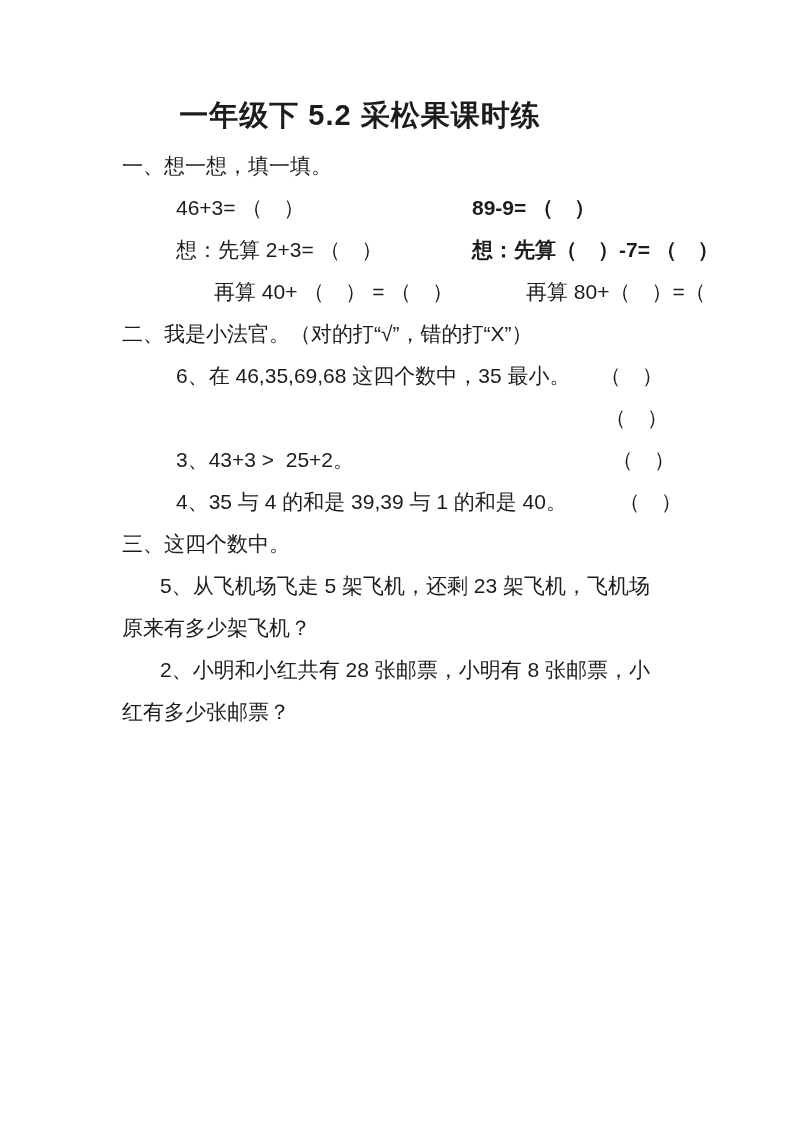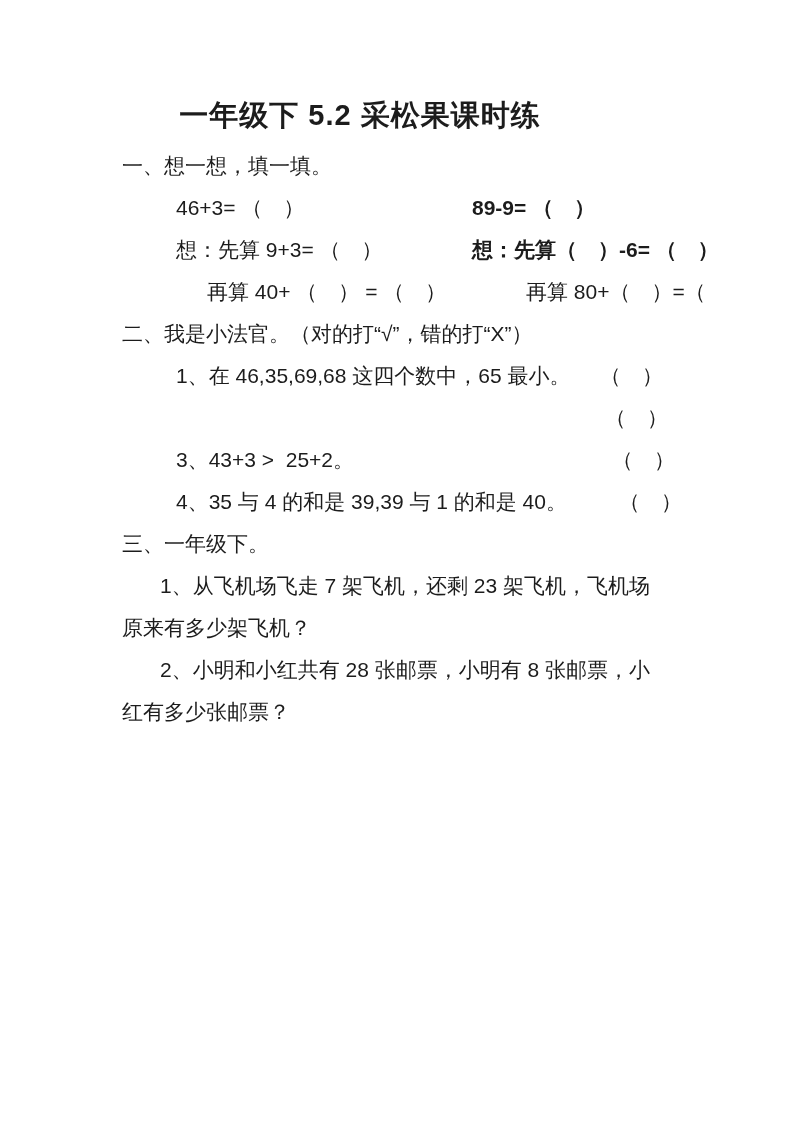--- a/index.html
+++ b/index.html
@@ -77,7 +77,7 @@
     </div>
 
     <div class="row">
-      <span class="pos ind-a">想：先算 9+3= （　）</span>
+      <span class="pos ind-a">想：先算 2+3= （　）</span>
       <span class="pos col-r1">想：先算（　）-6= （　）</span>
     </div>
 

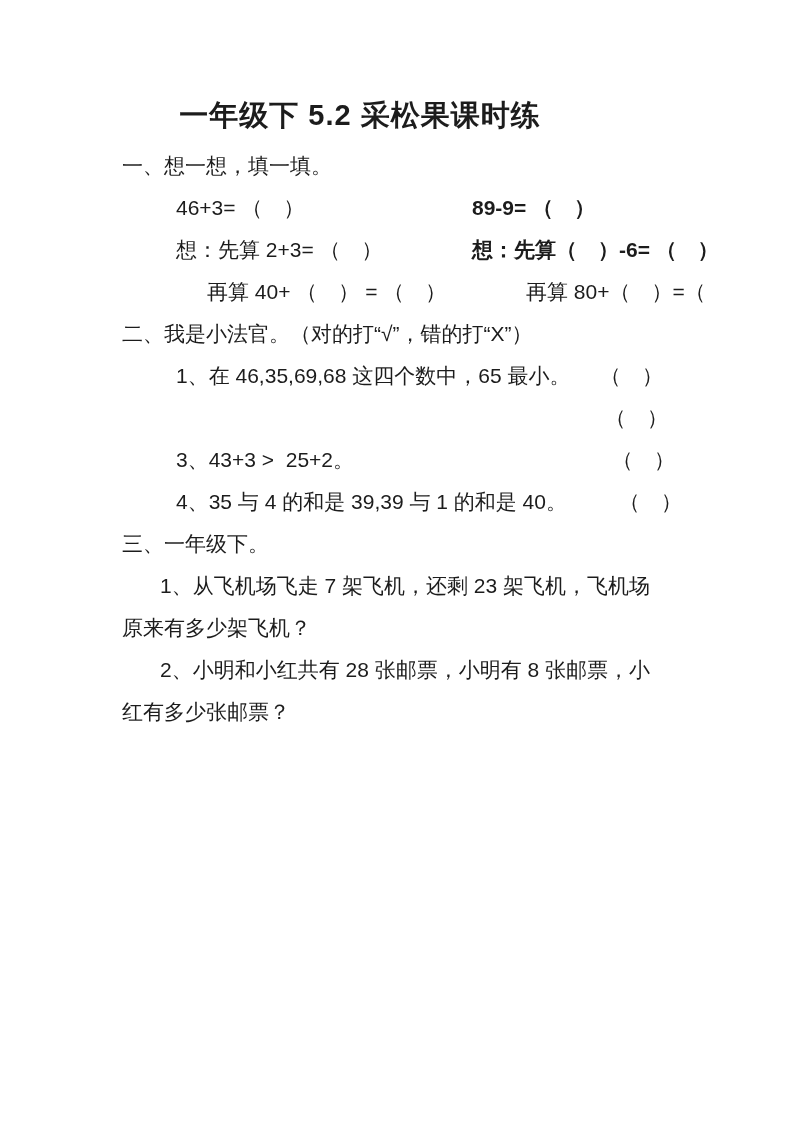--- a/index.html
+++ b/index.html
@@ -78,7 +78,7 @@
 
     <div class="row">
       <span class="pos ind-a">想：先算 2+3= （　）</span>
-      <span class="pos col-r1">想：先算（　）-6= （　）</span>
+      <span class="pos col-r1">想：先算（　）-7= （　）</span>
     </div>
 
     <div class="row">

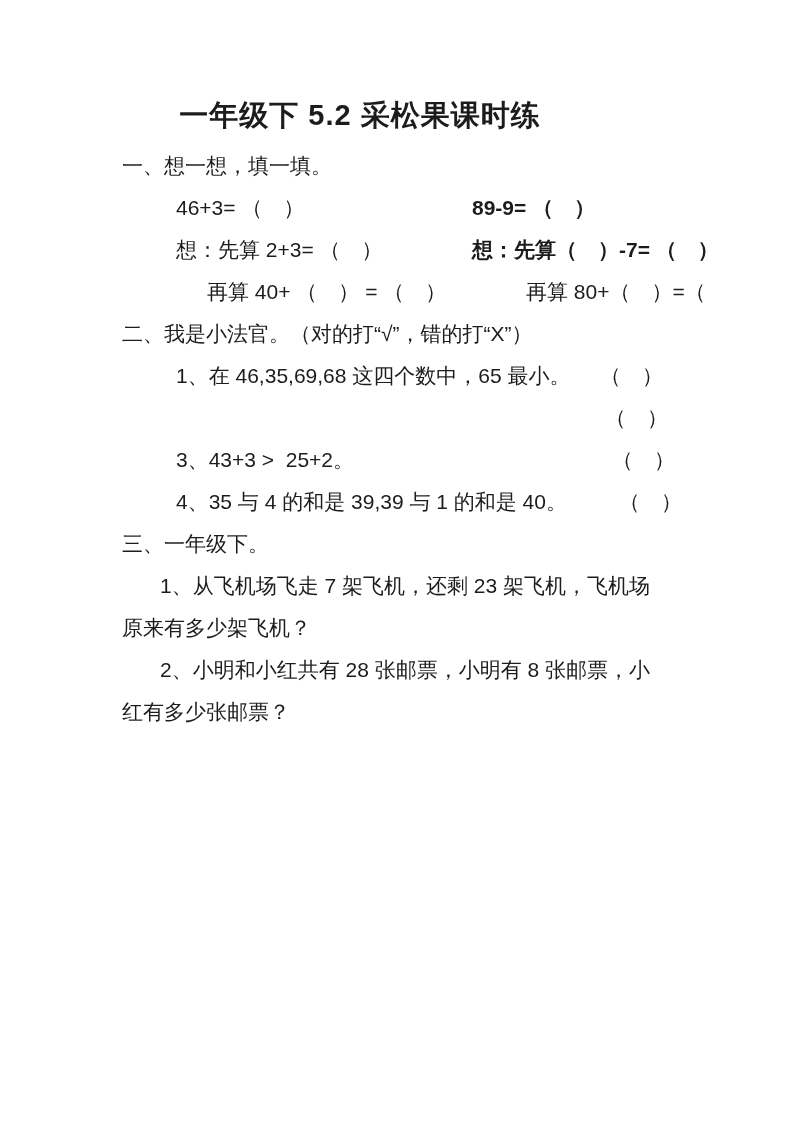--- a/index.html
+++ b/index.html
@@ -47,7 +47,7 @@
     white-space: pre;
   }
   .ind-a  { left: 54px; }   
-  .ind-b  { left: 85px; }   
+  .ind-b  { left: 92px; }   
   .col-r1 { left: 350px; font-weight: bold; }  
   .col-r2 { left: 404px; text-align: right; }  
   .blank-1 { left: 478px; }

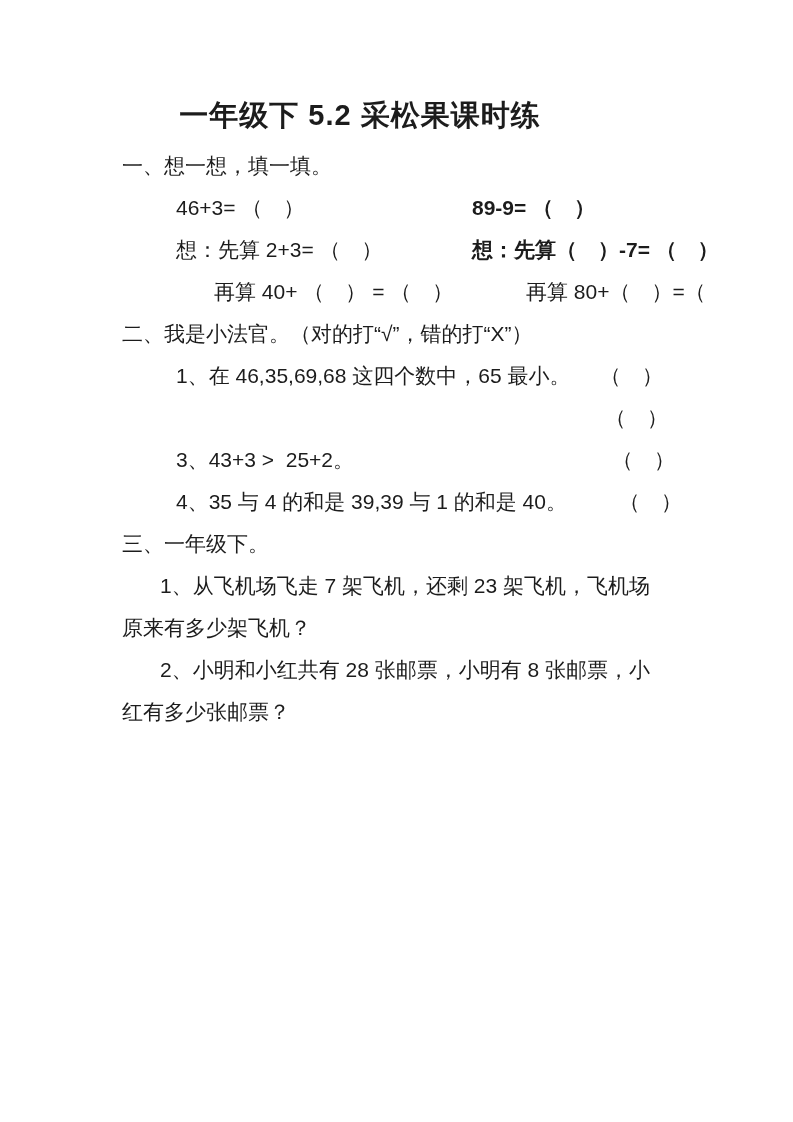--- a/index.html
+++ b/index.html
@@ -89,7 +89,7 @@
     <div class="line">二、我是小法官。（对的打“√”，错的打“X”）</div>
 
     <div class="row">
-      <span class="pos ind-a">1、在 46,35,69,68 这四个数中，65 最小。</span>
+      <span class="pos ind-a">6、在 46,35,69,68 这四个数中，35 最小。</span>
       <span class="pos blank-1">（　）</span>
     </div>
 

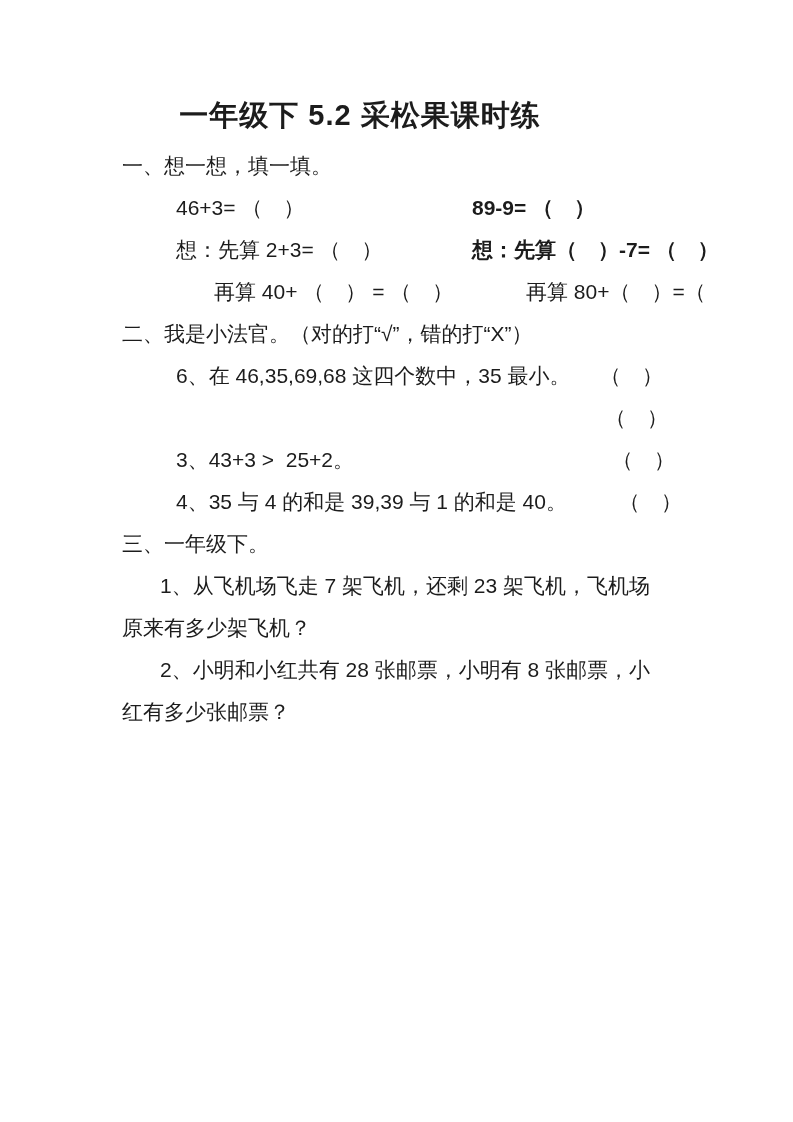--- a/index.html
+++ b/index.html
@@ -107,7 +107,7 @@
       <span class="pos blank-4">（　）</span>
     </div>
 
-    <div class="line">三、一年级下。</div>
+    <div class="line">三、这四个数中。</div>
 
     <p class="problem">1、从飞机场飞走 7 架飞机，还剩 23 架飞机，飞机场原来有多少架飞机？</p>
     <p class="problem">2、小明和小红共有 28 张邮票，小明有 8 张邮票，小红有多少张邮票？</p>

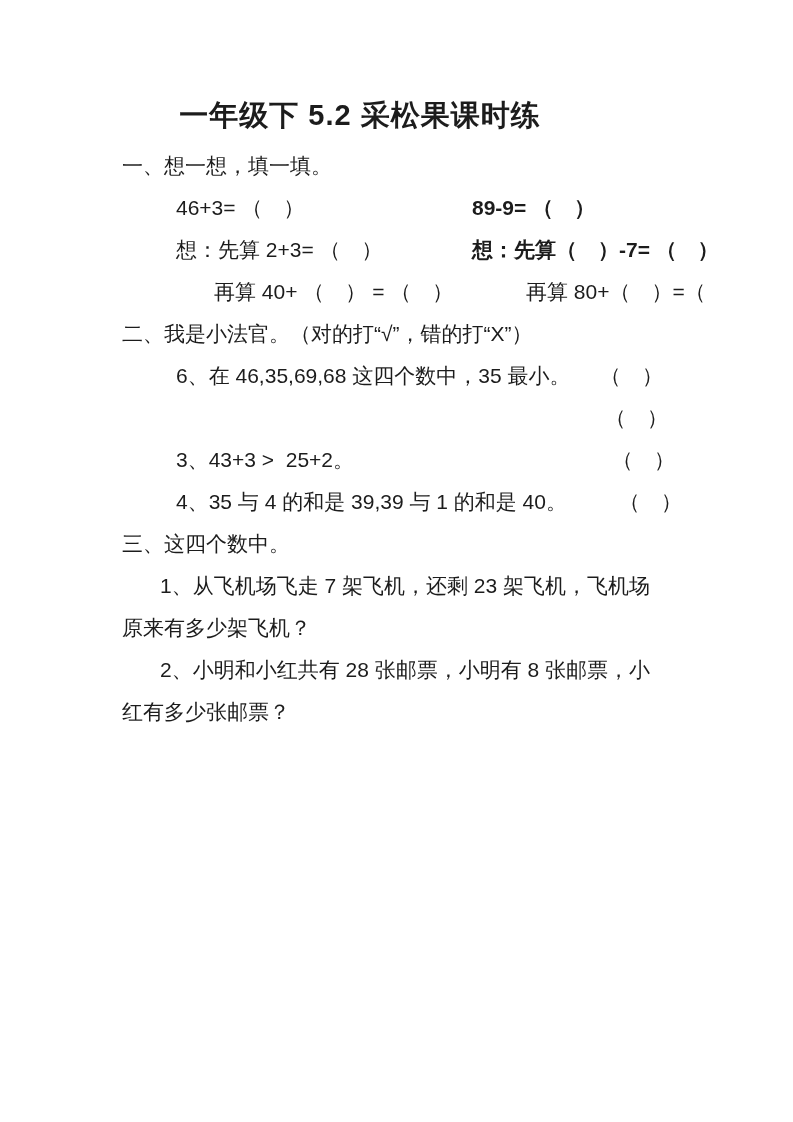--- a/index.html
+++ b/index.html
@@ -109,7 +109,7 @@
 
     <div class="line">三、这四个数中。</div>
 
-    <p class="problem">1、从飞机场飞走 7 架飞机，还剩 23 架飞机，飞机场原来有多少架飞机？</p>
+    <p class="problem">5、从飞机场飞走 5 架飞机，还剩 23 架飞机，飞机场原来有多少架飞机？</p>
     <p class="problem">2、小明和小红共有 28 张邮票，小明有 8 张邮票，小红有多少张邮票？</p>
 
   </div>

